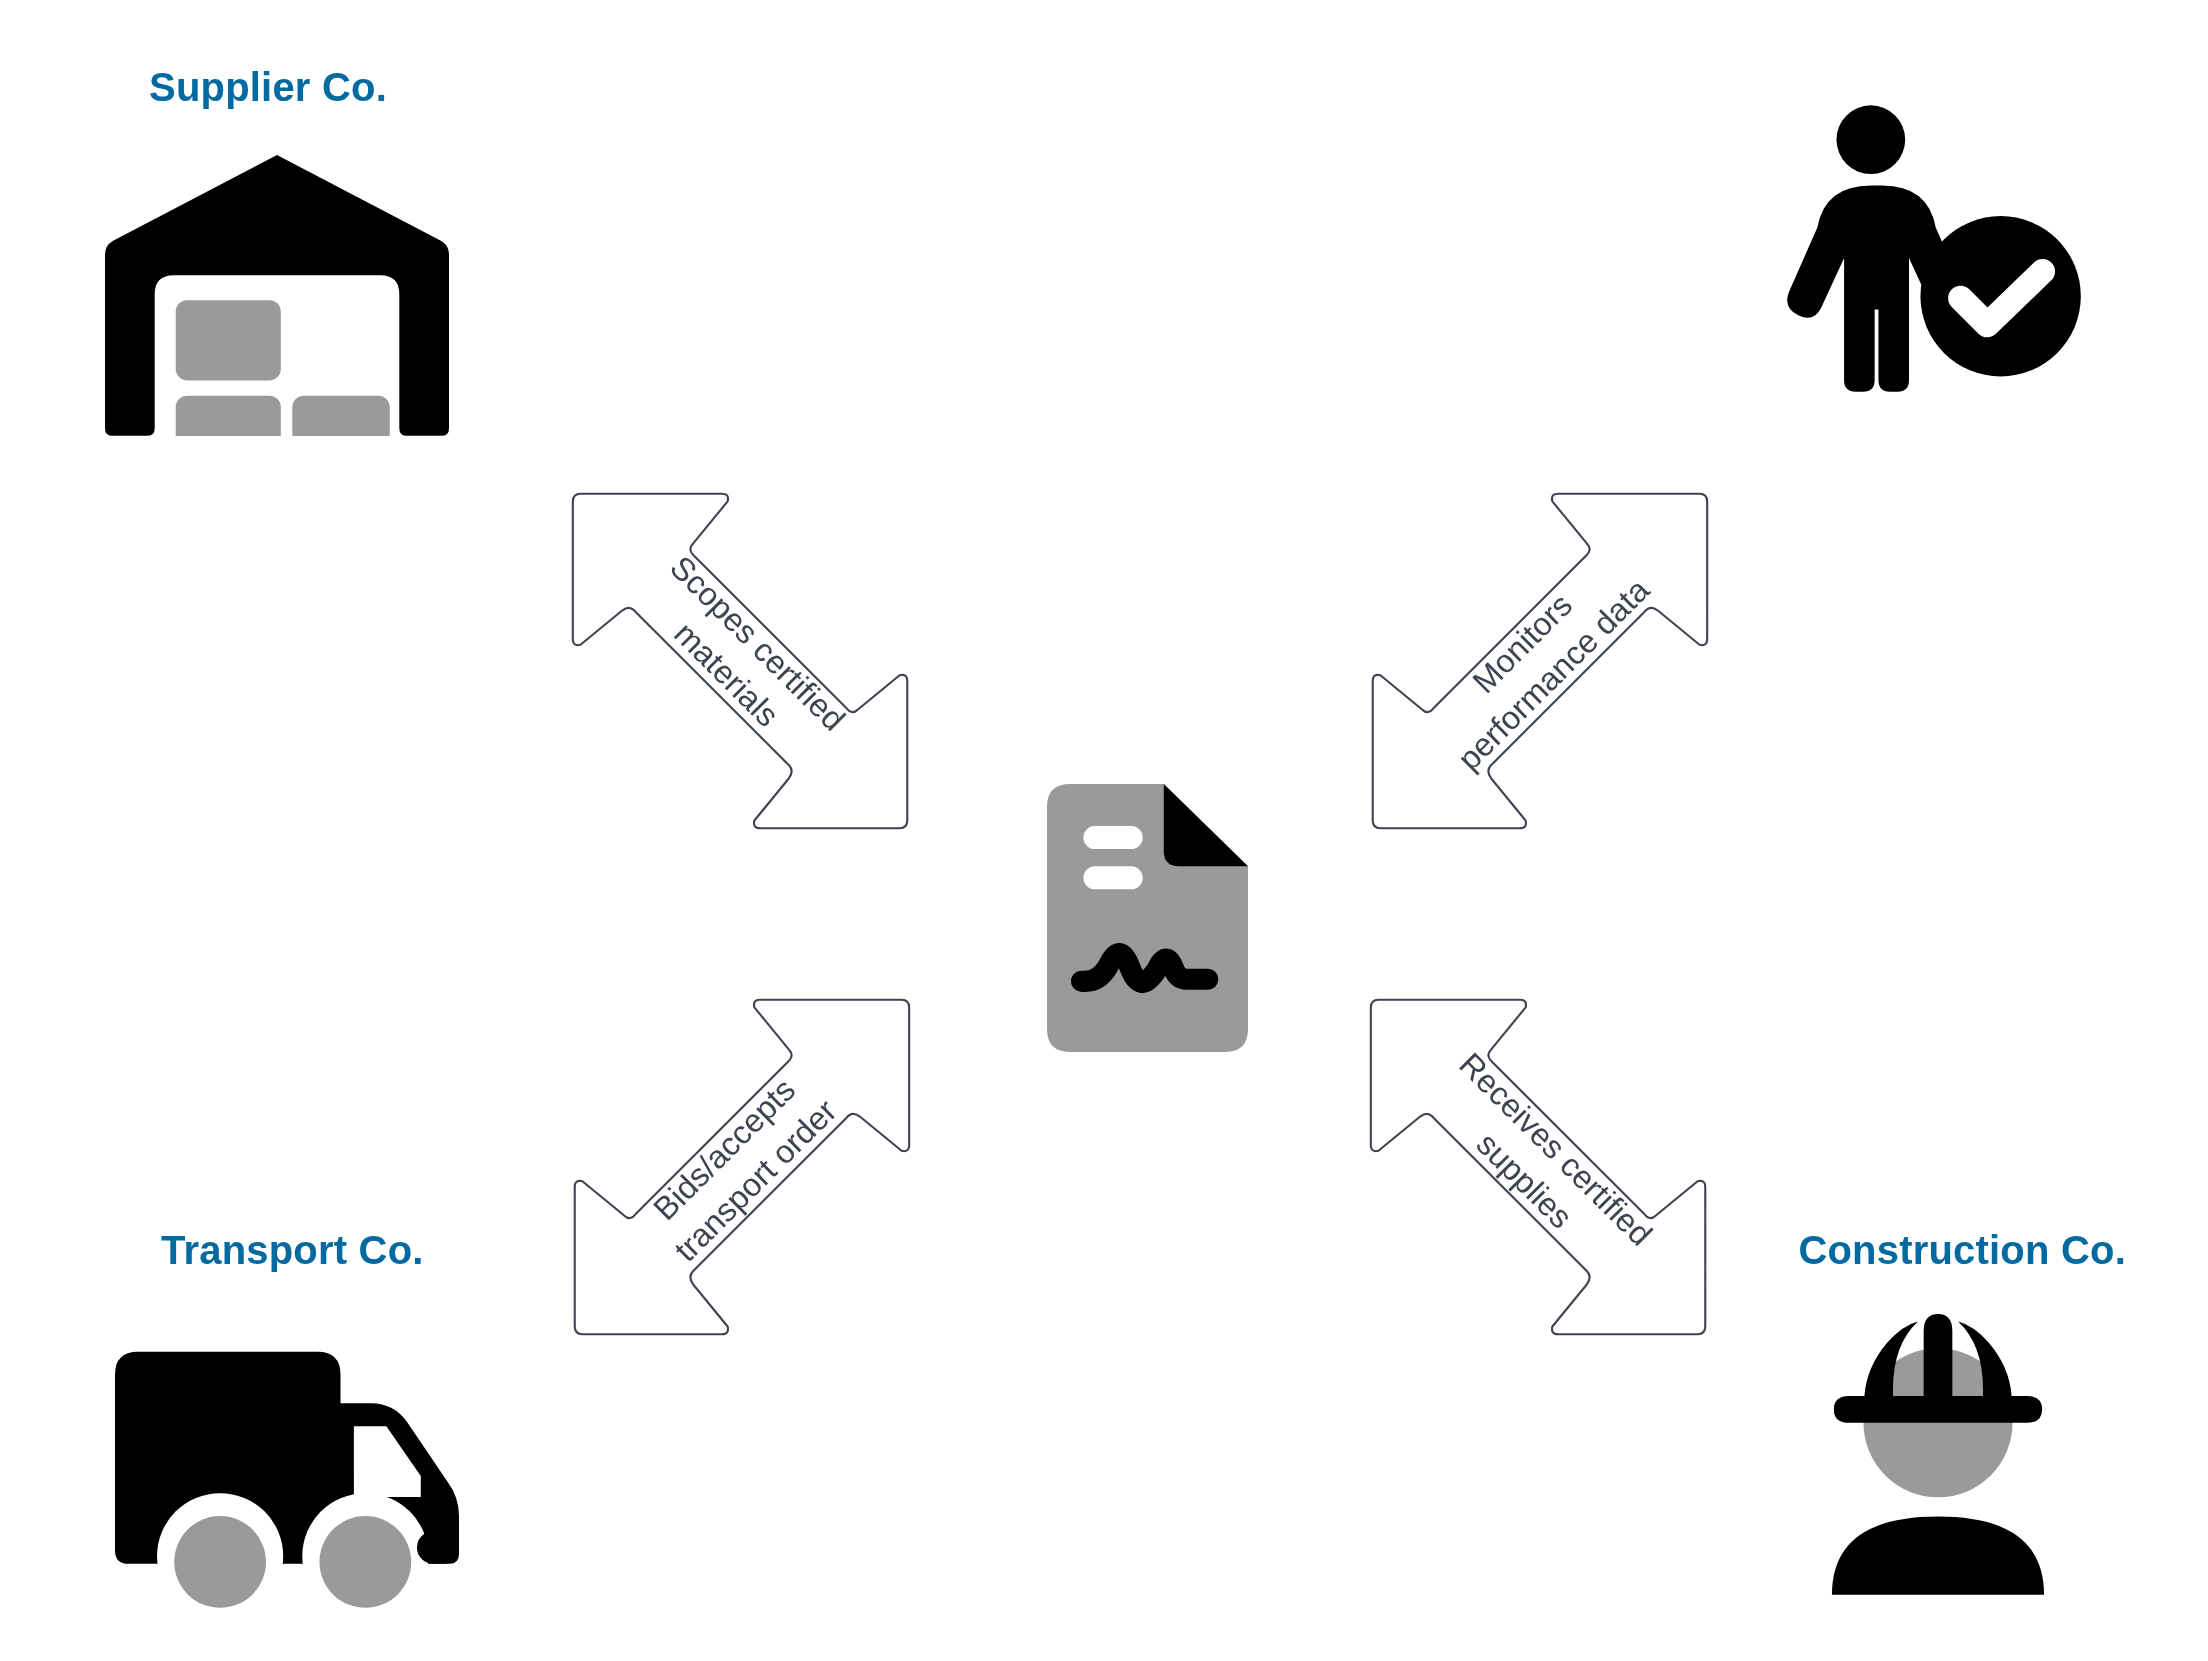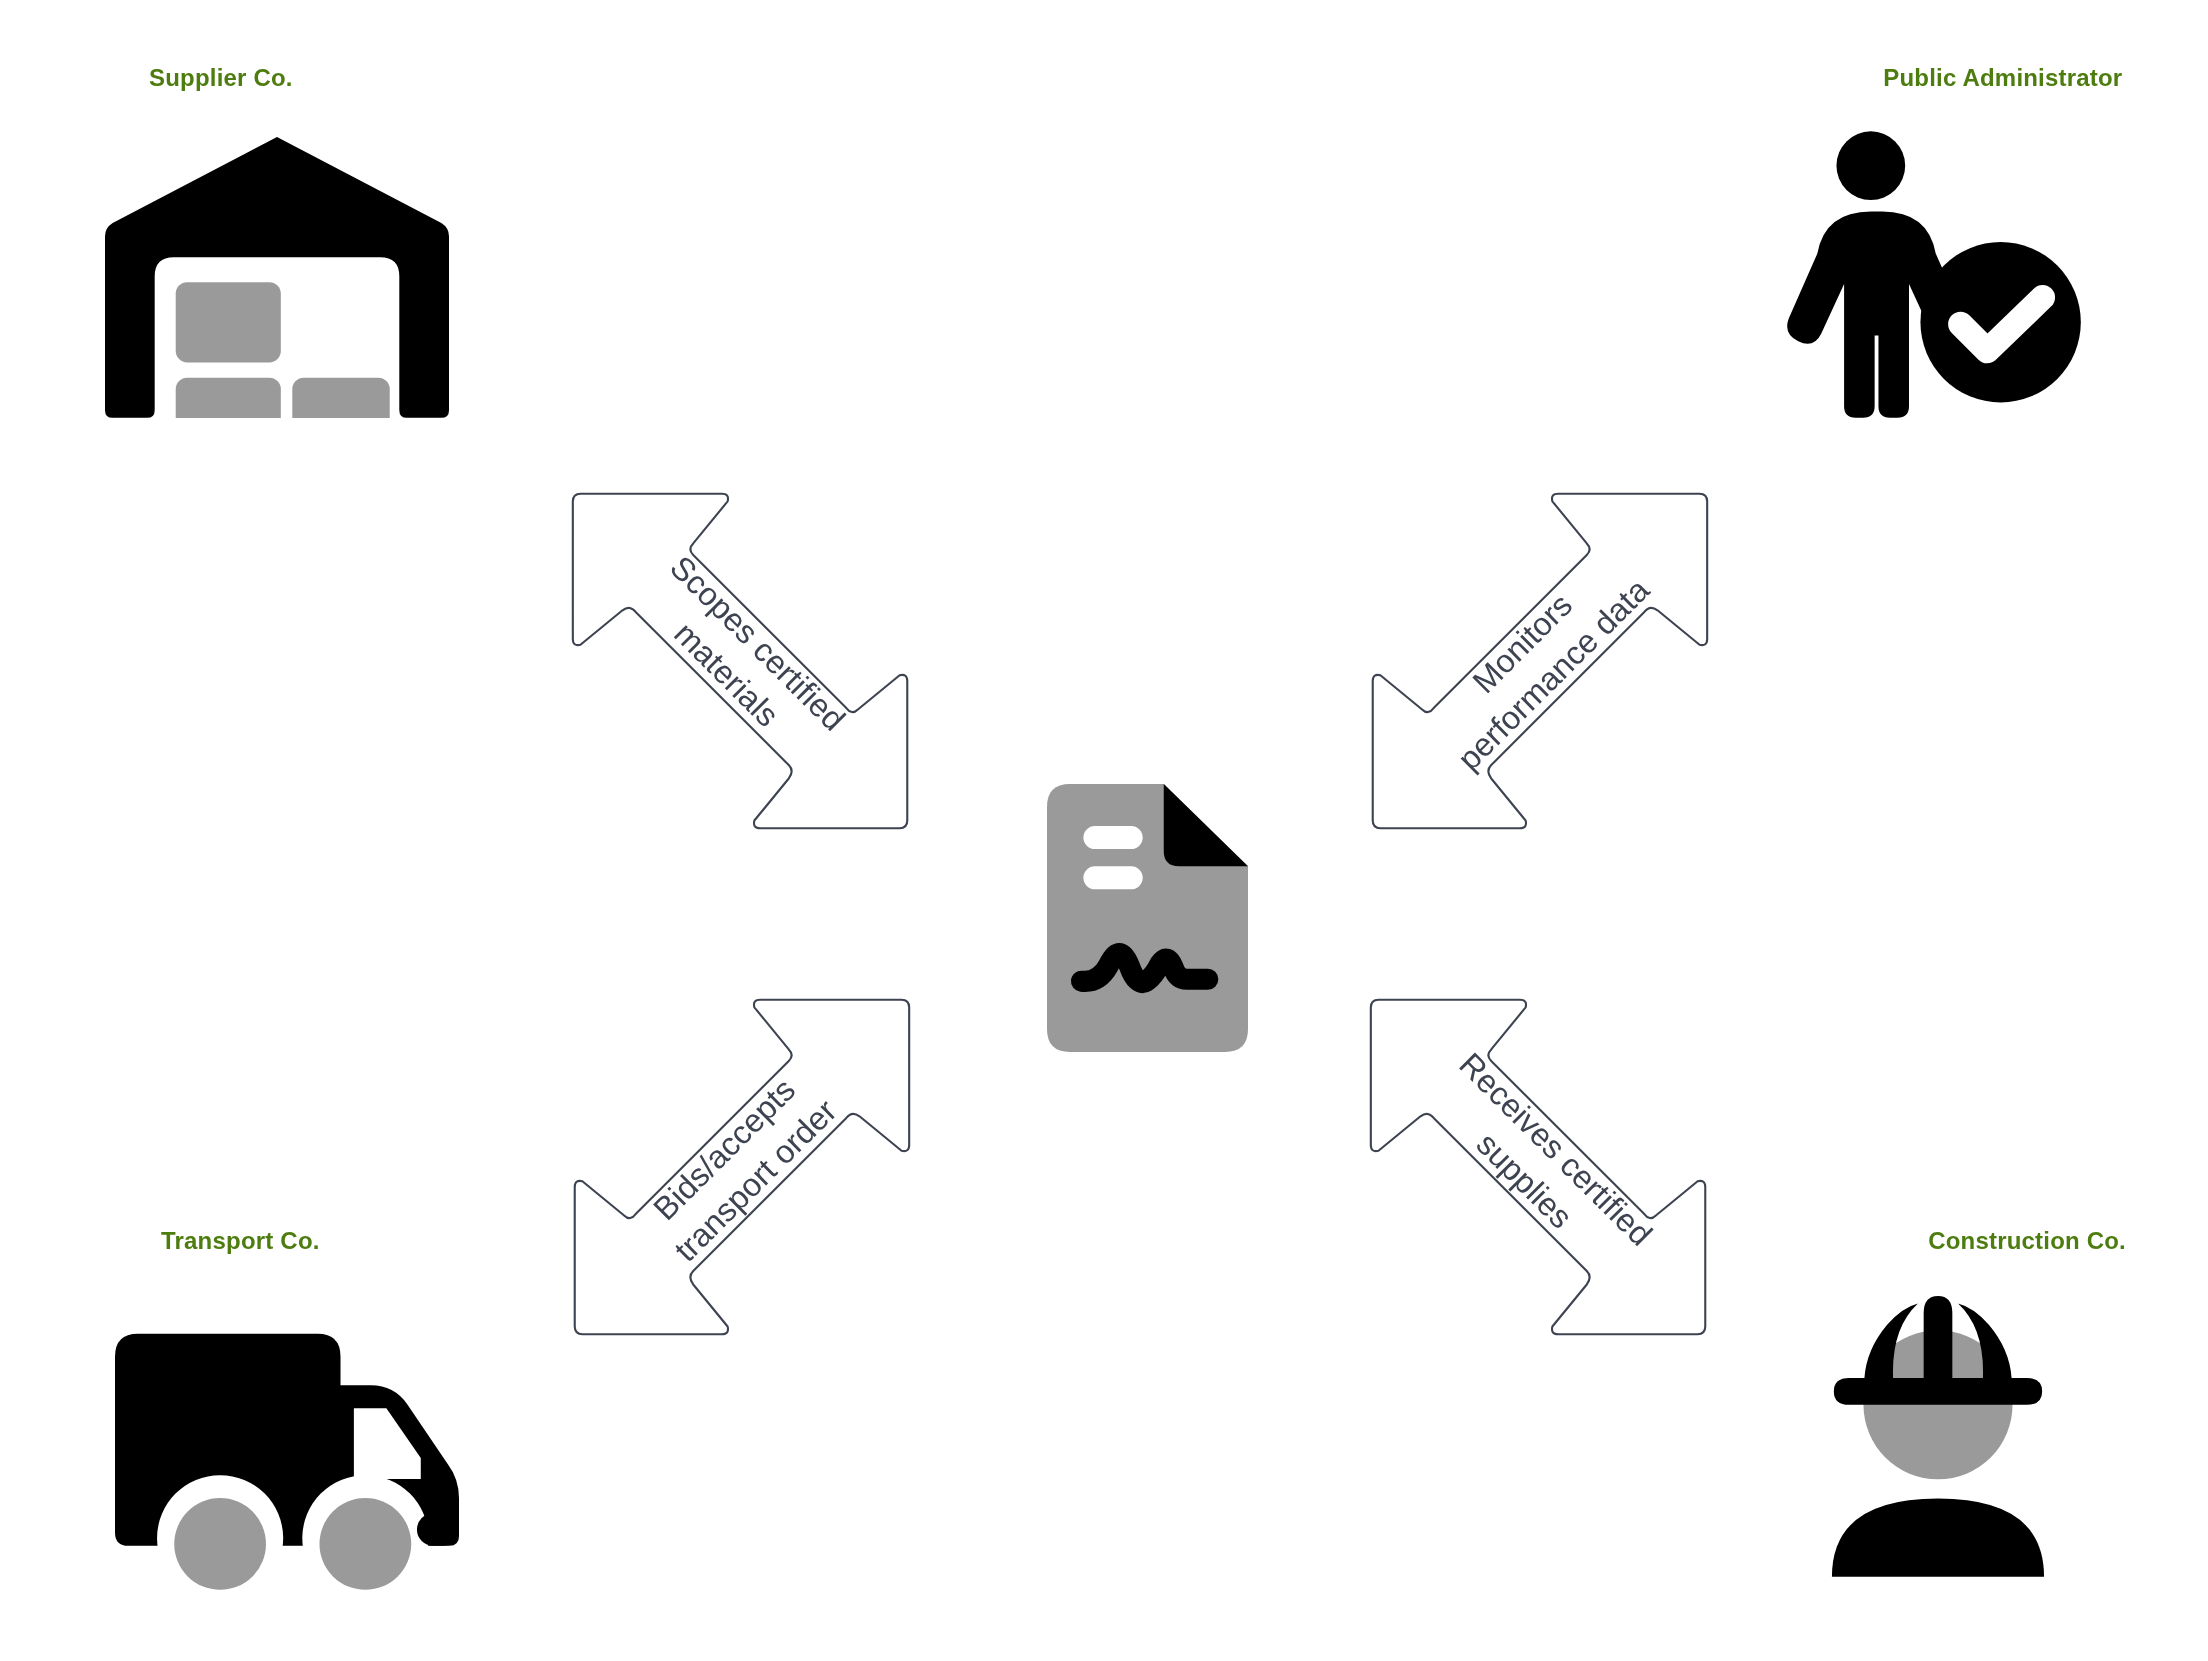--- a/index.html
+++ b/index.html
@@ -27,9 +27,9 @@
     align-items: center;
   }
   .actor-label {
-    font-size: 24px;
+    font-size: 40px;
     font-weight: bold;
-    color: #4d7c0f;
+    color: #0369a1;
     letter-spacing: 0.2px;
     white-space: nowrap;
     line-height: 1.1;

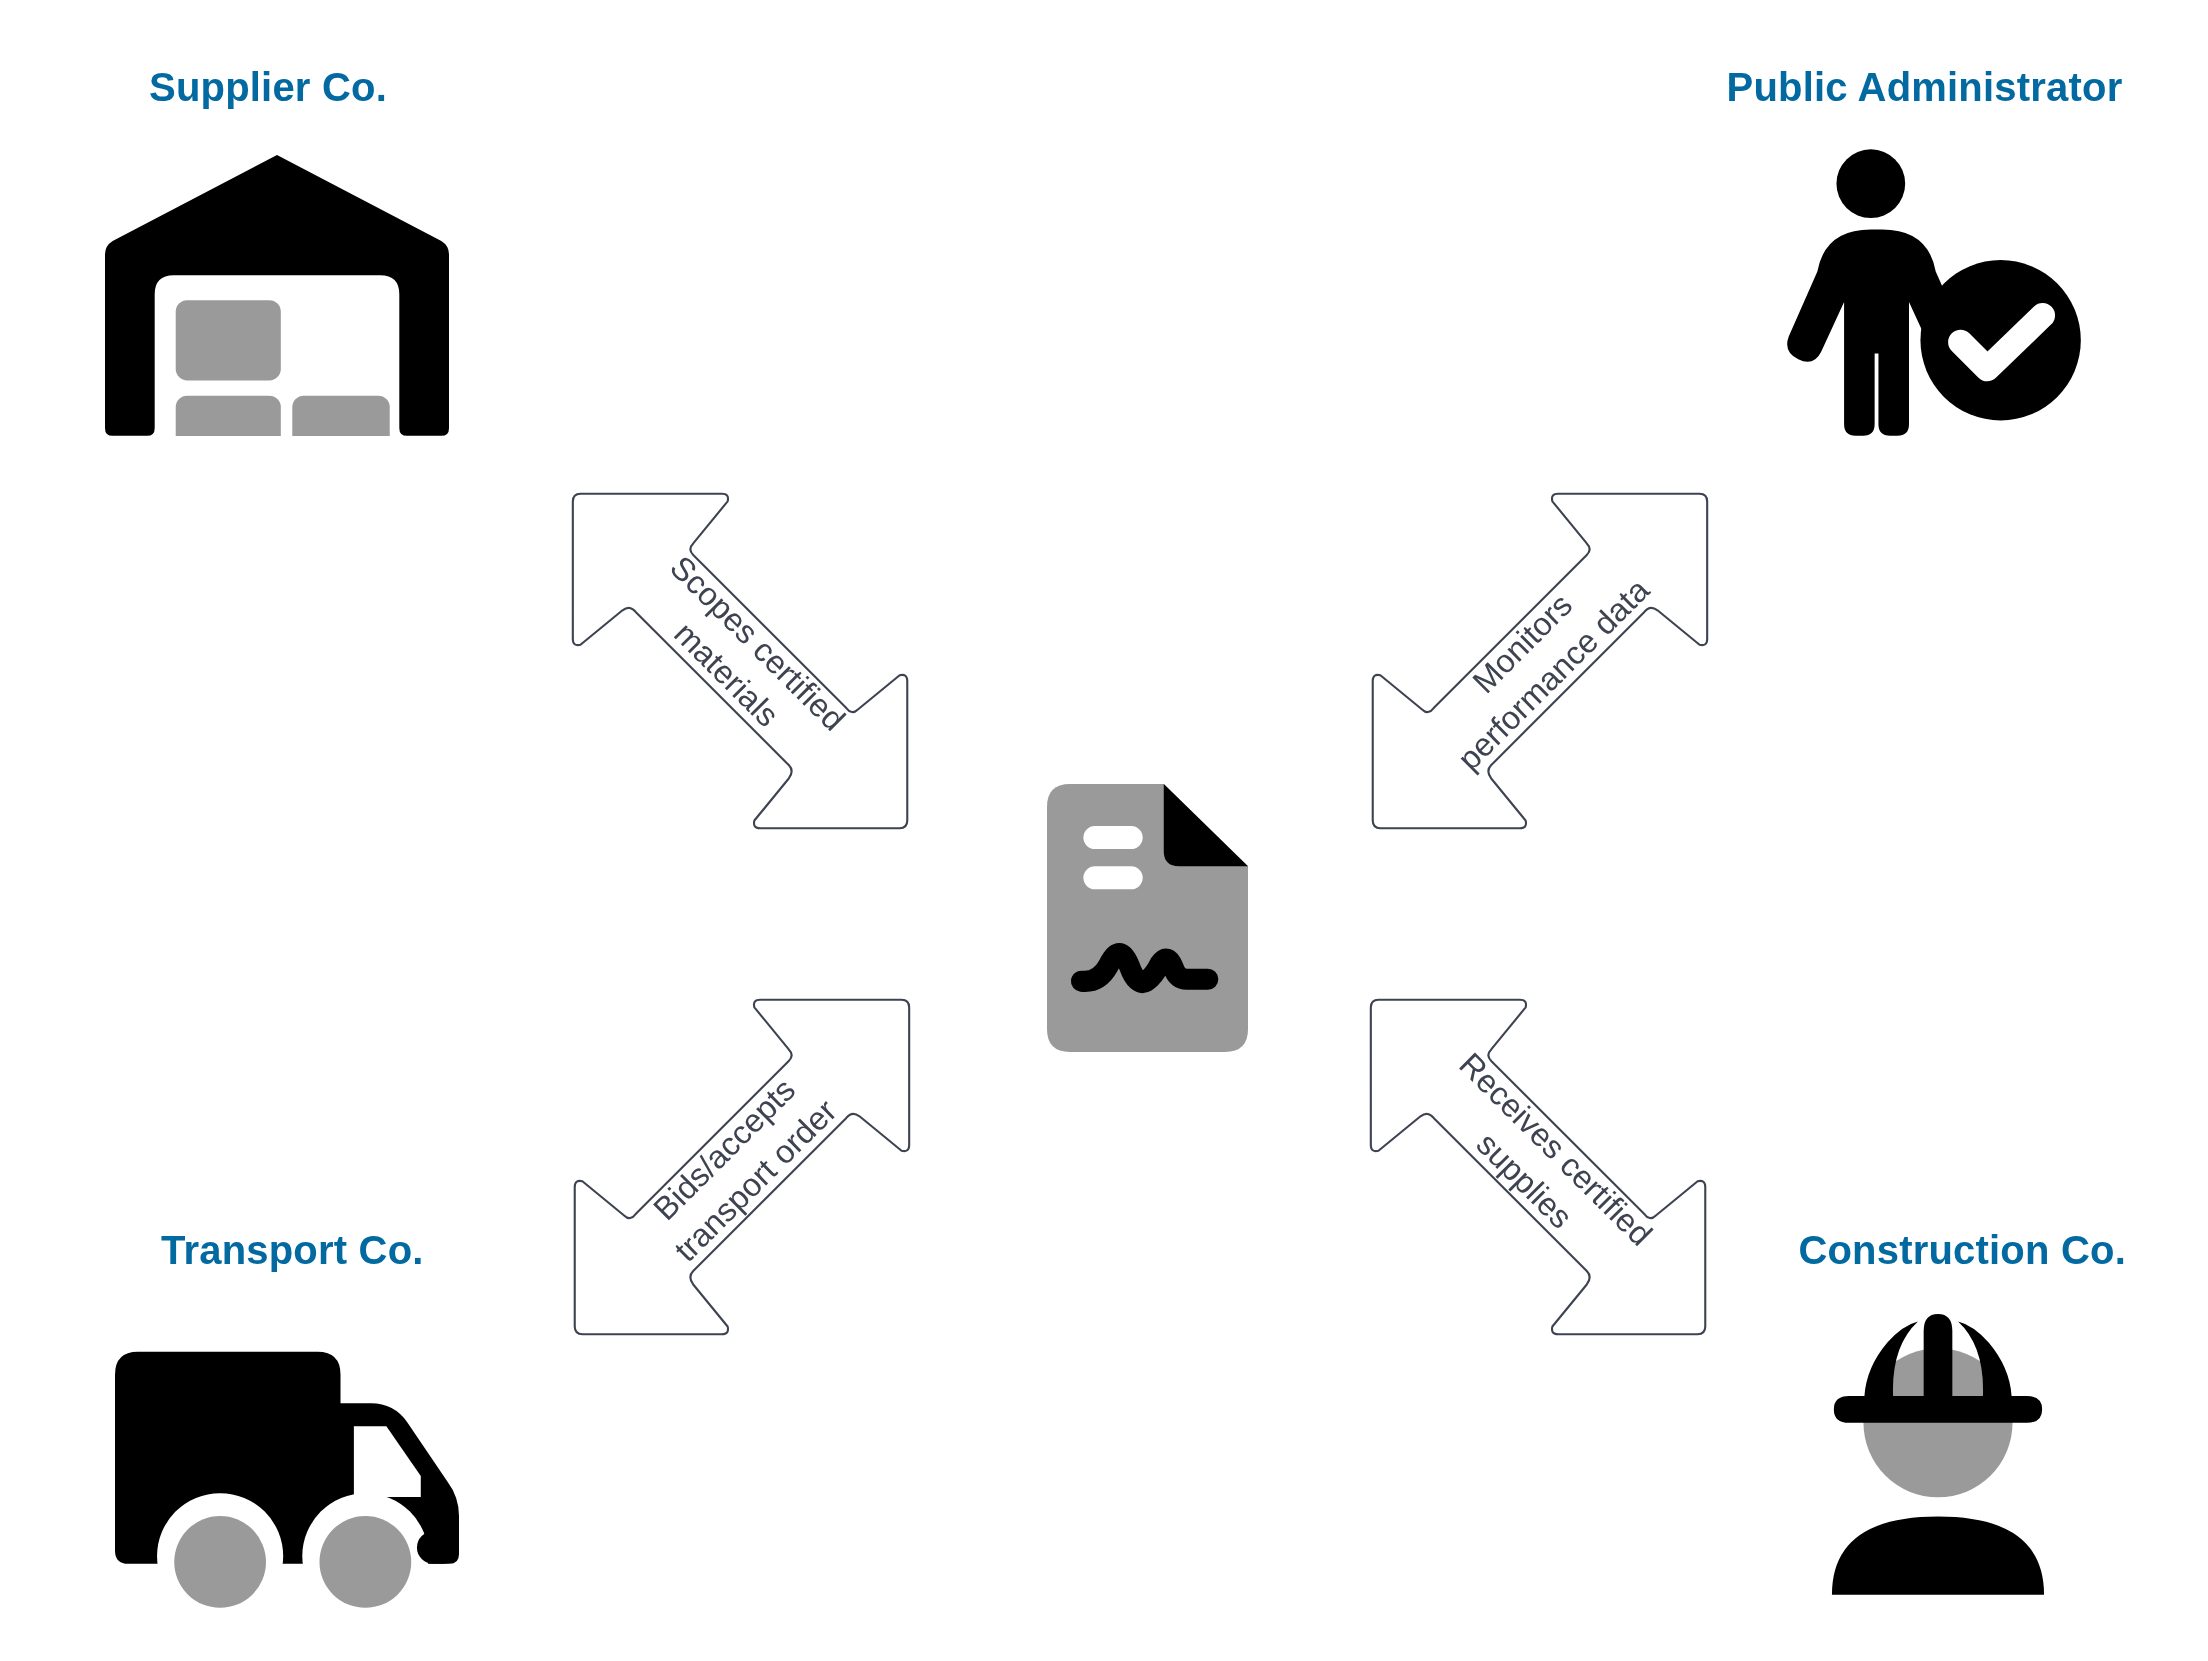--- a/index.html
+++ b/index.html
@@ -108,7 +108,6 @@
   </div>
 
   <div class="actor" id="actor-public-admin">
-    <div class="actor-label">Public Administrator</div>
     <div class="actor-icon">
       <svg width="315" height="287" viewBox="0 0 330 300" xmlns="http://www.w3.org/2000/svg">
 

